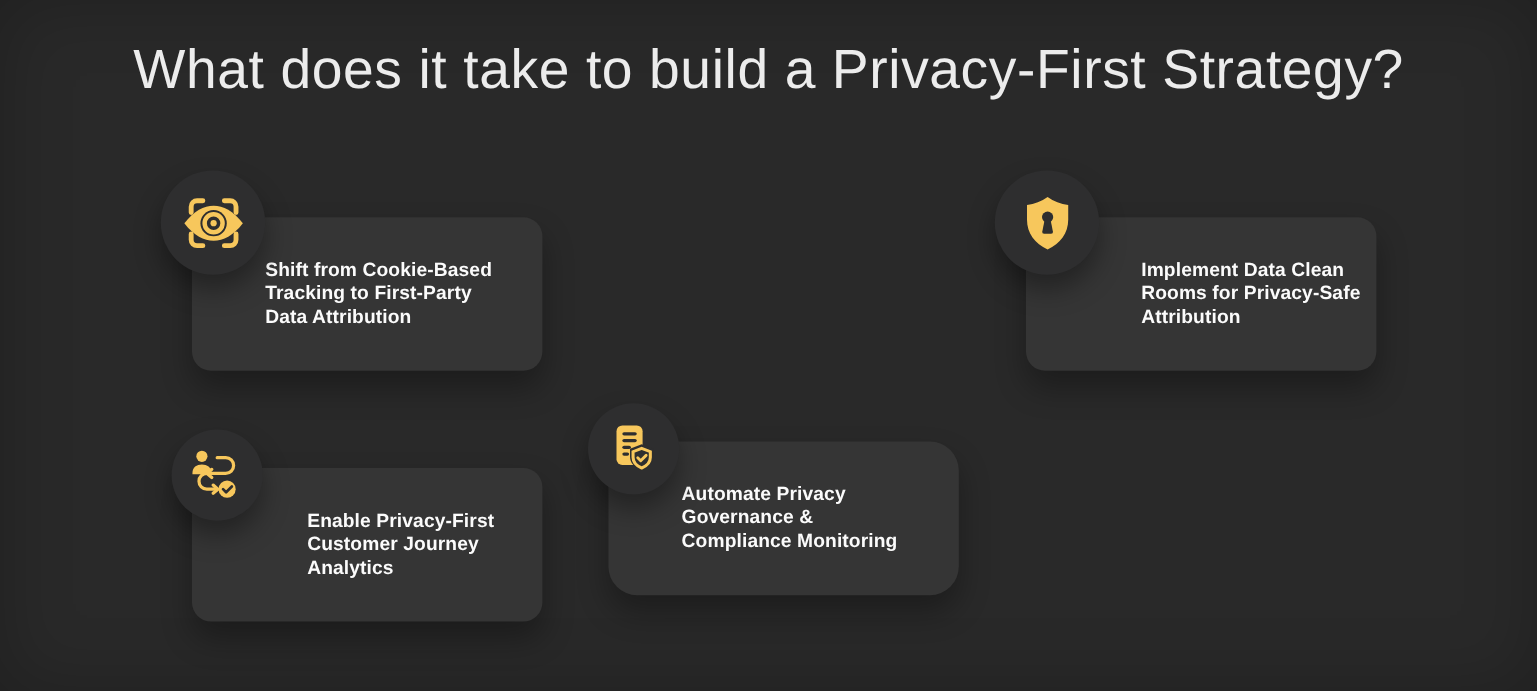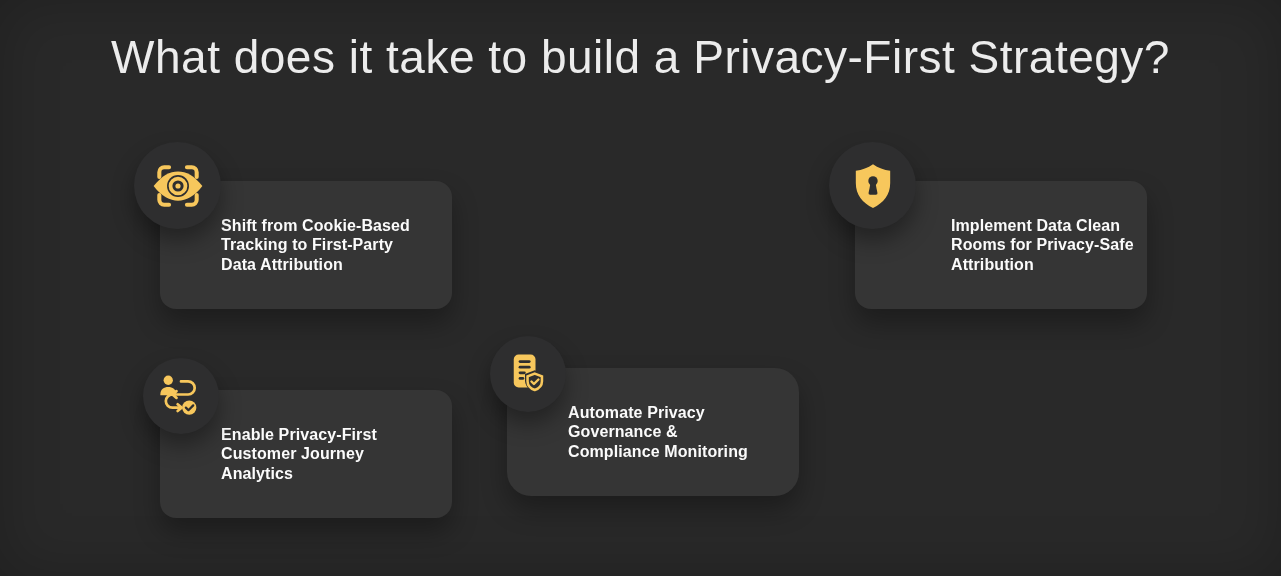--- a/index.html
+++ b/index.html
@@ -51,7 +51,7 @@
   #card-1 { left:160px; top:181px; }
   #card-2 { left:507px; top:181px; }
   #card-3 { left:855px; top:181px;justify-content:flex-end; }
-  #card-4 { left:160px; top:390px; }
+  #card-4 { left:160px; top:390px;justify-content:flex-end; }
   #card-5 { left:507px; top:368px;border-radius:24px; }
 </style>
 </head>

